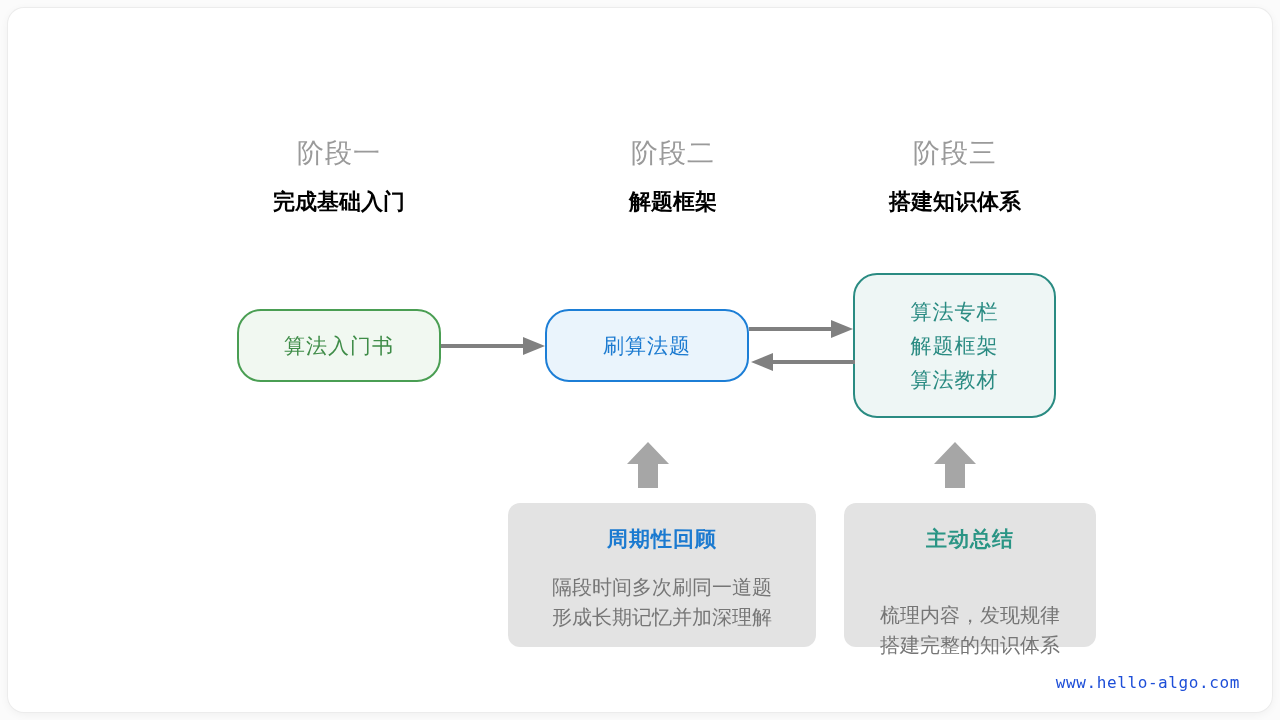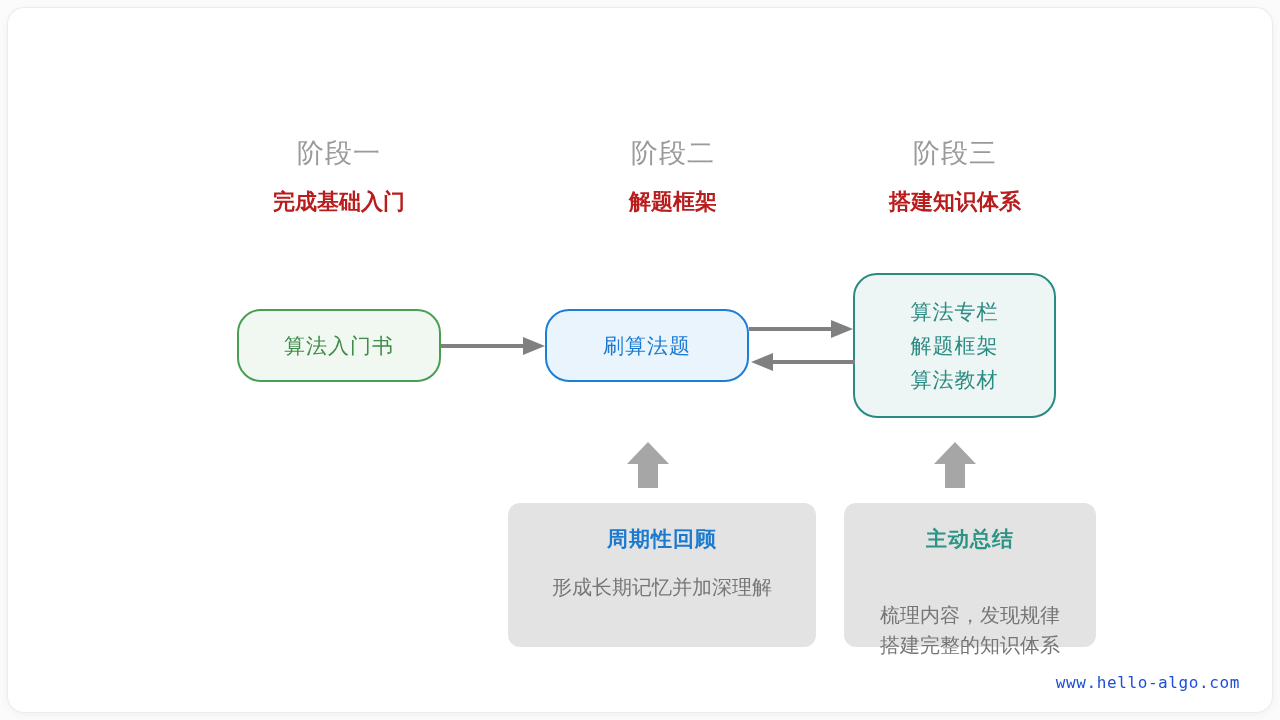--- a/index.html
+++ b/index.html
@@ -49,7 +49,7 @@
   .stage-title {
     font-size: 22px;
     font-weight: bold;
-    color: #b91c1c;
+    color: #000000;
     line-height: 30px;
     margin-top: 17px;
     white-space: nowrap;

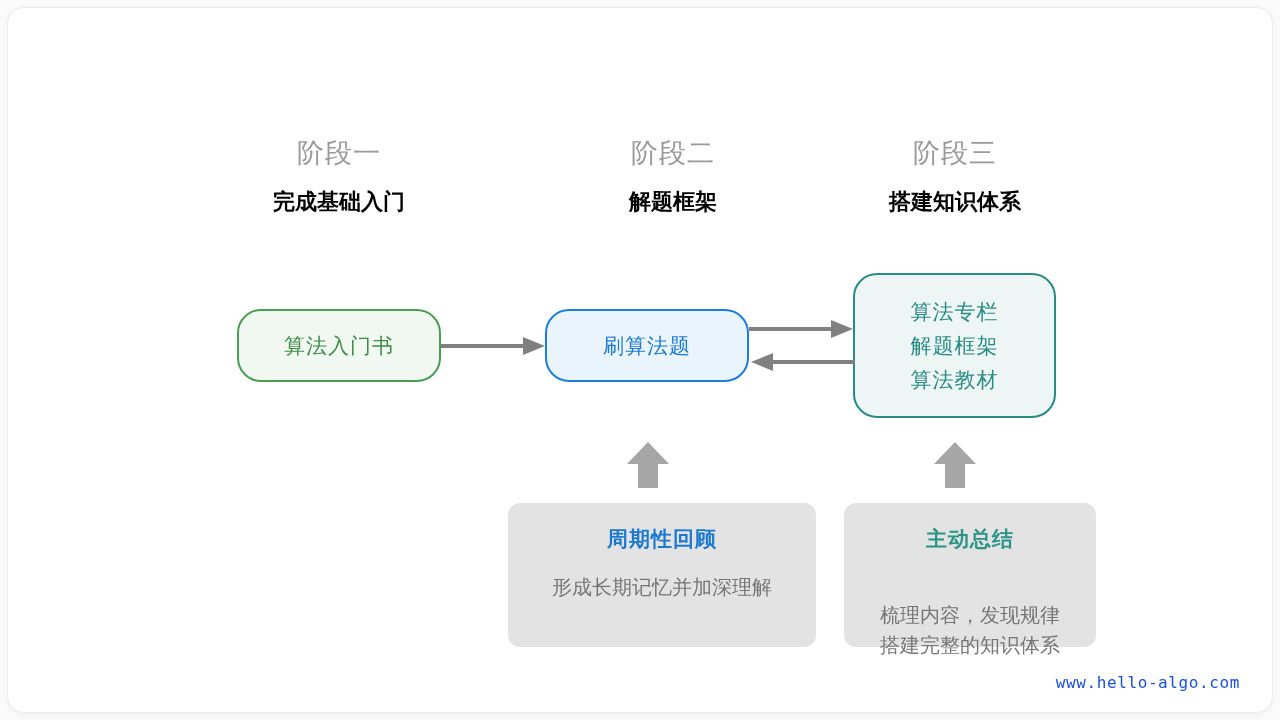--- a/index.html
+++ b/index.html
@@ -199,6 +199,7 @@
     <div class="card" id="card-review">
       <div class="card-title" style="color:#1b7ad0;">周期性回顾</div>
       <div class="card-body">
+        <div class="line">隔段时间多次刷同一道题</div>
         <div class="line">形成长期记忆并加深理解</div>
       </div>
     </div>

